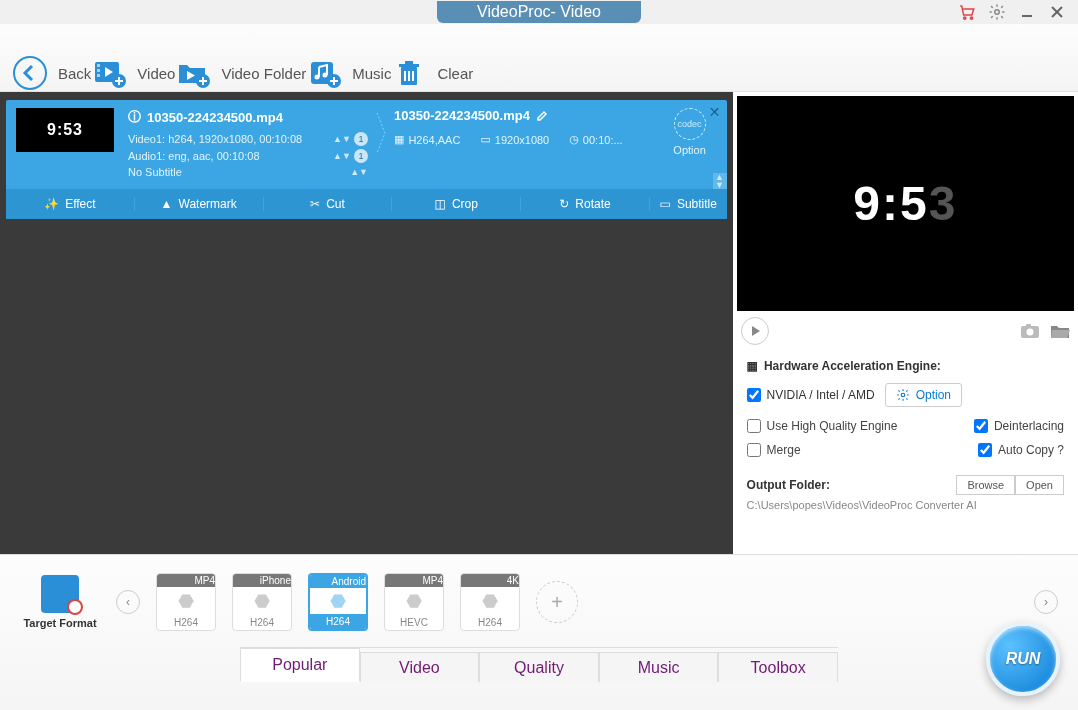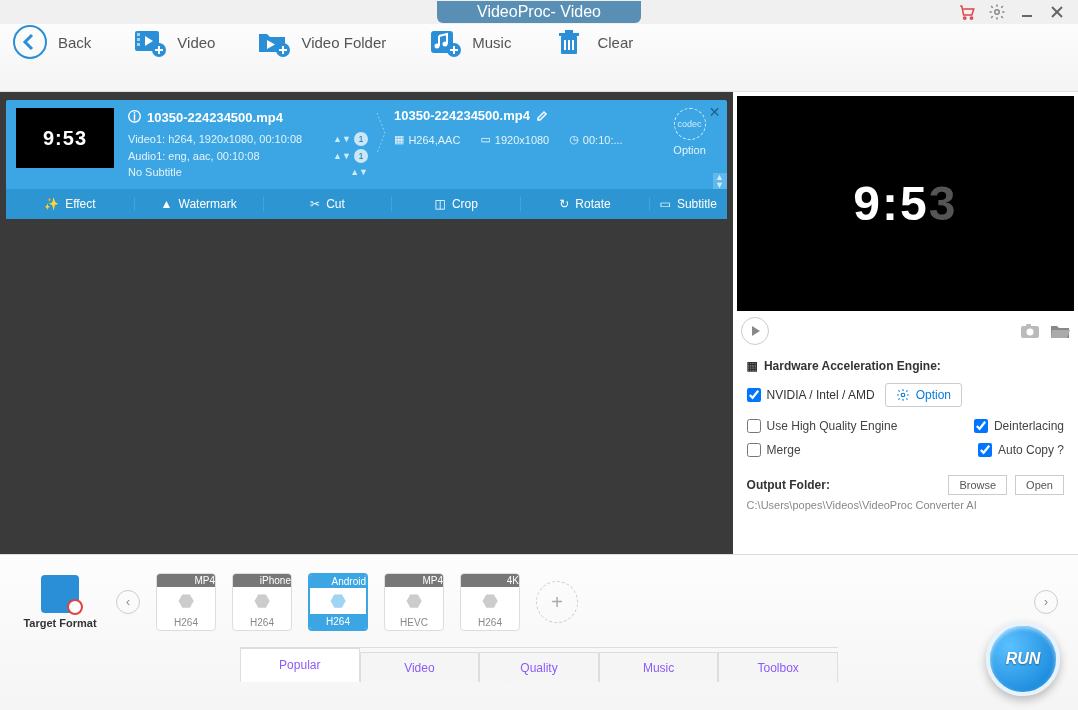--- a/index.html
+++ b/index.html
@@ -11,7 +11,7 @@
 .titlebar .tb-icon { width: 18px; height: 18px; display: flex; align-items: center; justify-content: center; color: #888; cursor: pointer; }
 .titlebar .tb-icon.cart { color: #d44; }
 
-.toolbar { height: 68px; background: linear-gradient(#fdfdfd,#f4f4f4); border-bottom: 1px solid #e0e0e0; display: flex; align-items: flex-start; padding: 0 12px; gap: 40px; }
+.toolbar { height: 68px; background: linear-gradient(#fdfdfd,#f4f4f4); border-bottom: 1px solid #e0e0e0; display: flex; align-items: flex-end; padding: 0 12px; }
 .toolbar .tb-btn { display: flex; align-items: center; gap: 10px; cursor: pointer; }
 .toolbar .tb-btn .tb-ico { width: 36px; height: 36px; display: flex; align-items: center; justify-content: center; }
 .toolbar .tb-btn .tb-label { font-size: 15px; color: #555; }

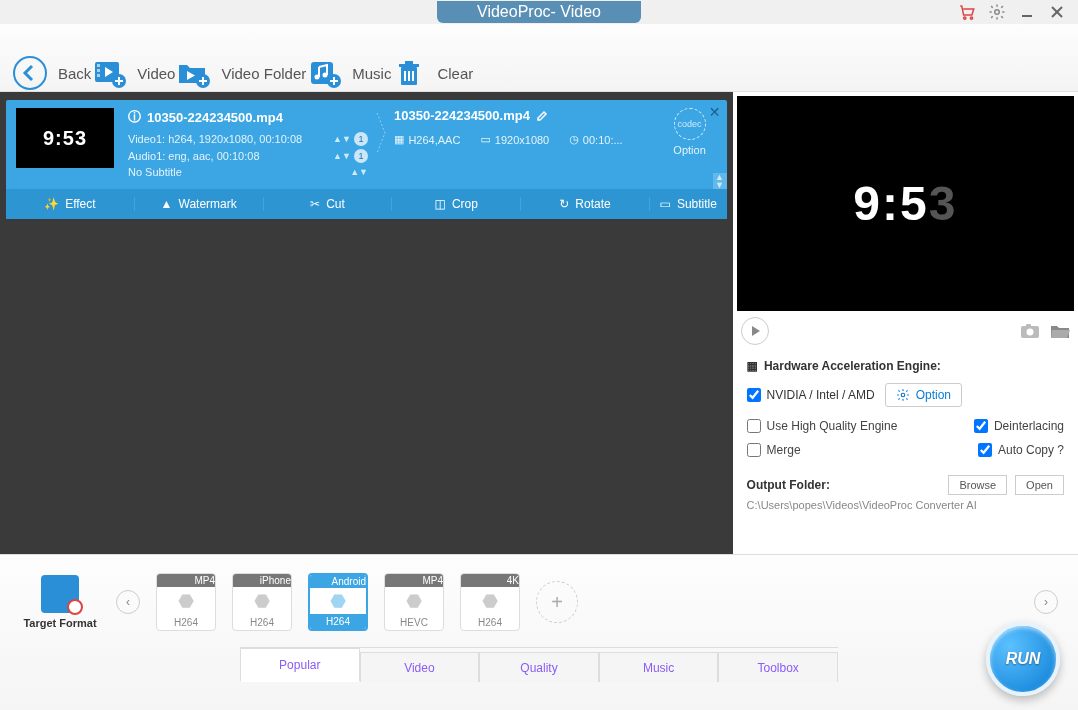--- a/index.html
+++ b/index.html
@@ -22,7 +22,7 @@
 
 .video-card { background: #3BA6E3; margin: 4px 6px; border-radius: 2px; color: #fff; font-size: 12px; position: relative;}
 .video-card .card-top { display: flex; padding: 8px 10px 4px 10px; align-items: flex-start; position: relative; }
-.video-card .thumb { width: 98px; height: 60px; background: #000; display: flex; align-items: center; justify-content: center; font-weight: bold; font-size: 20px; font-family: 'Arial Black', Arial; letter-spacing: 1px; }
+.video-card .thumb { width: 98px; height: 44px; background: #000; display: flex; align-items: center; justify-content: center; font-weight: bold; font-size: 16px; font-family: 'Arial Black', Arial; letter-spacing: 1px; }
 .video-card .info-col { padding-left: 14px; width: 260px;}
 .video-card .fname { font-weight: bold; font-size: 13px; margin-bottom: 6px; display: flex; align-items: center; gap: 6px;}
 .video-card .info-line { font-size: 11px; color: #e4f3fc; margin-bottom: 3px; display: flex; align-items: center; justify-content: space-between; padding-right: 6px;}

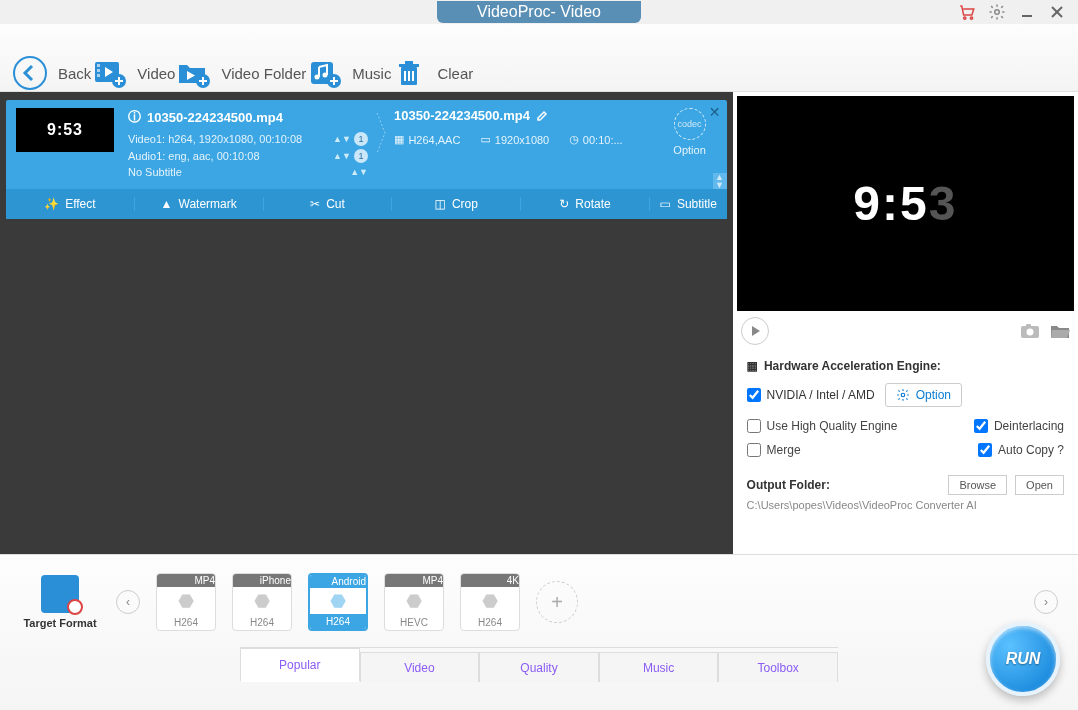--- a/index.html
+++ b/index.html
@@ -62,7 +62,7 @@
 .output-section { padding: 6px 14px; font-size:12px; color:#333;}
 .output-section .of-row { display:flex; align-items:center; justify-content:space-between;}
 .output-section .of-label { font-weight:bold;}
-.output-section .of-btns { display:flex; gap:8px;border-radius:7px;}
+.output-section .of-btns { display:flex; gap:0;border-radius:7px;}
 .output-section .of-btns button { border:1px solid #ccc; background:#fff; padding:3px 10px; font-size:11px; cursor:pointer; color:#555;}
 .output-section .of-path { color:#888; font-size:11px; margin-top:4px;}
 

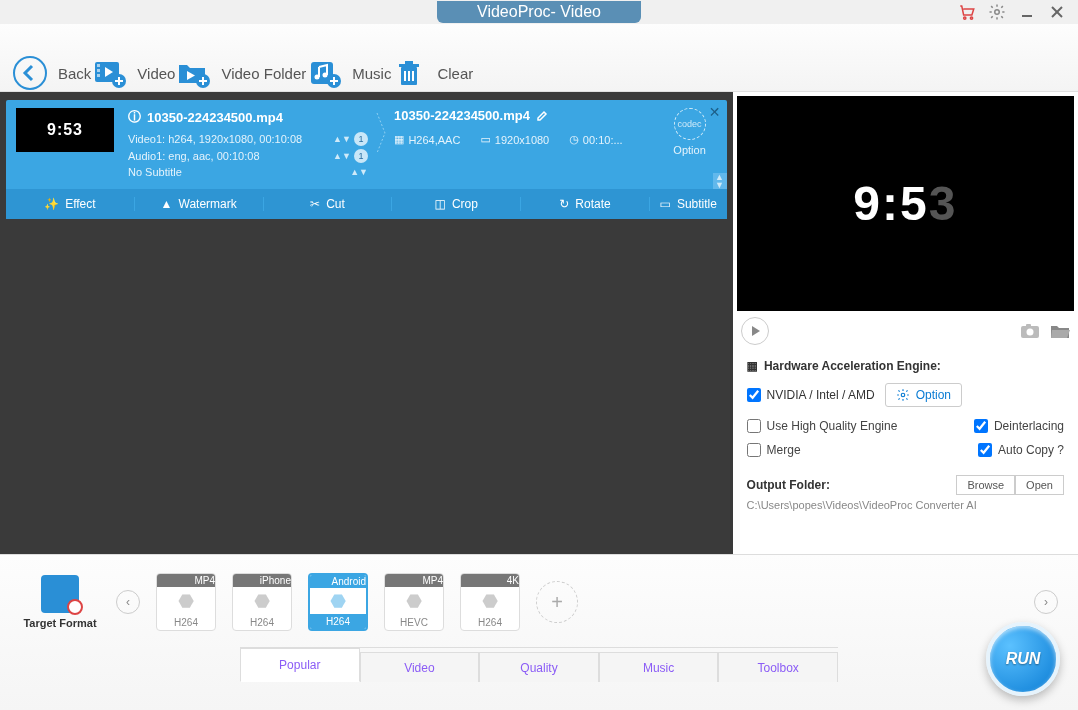--- a/index.html
+++ b/index.html
@@ -84,7 +84,7 @@
 .add-format { width:42px; height:42px; border:1px dashed #ccc; border-radius:50%; display:flex; align-items:center; justify-content:center; color:#aaa; font-size:20px; cursor:pointer;}
 
 .tabs { display:flex; border-top:1px solid #ddd; height:34px; margin:10px 240px 0 240px; }
-.tabs .tab { flex:1; display:flex; align-items:center; justify-content:center; font-size:12px; color:#8b5cf6; border:1px solid #ddd; border-bottom:none; cursor:pointer; background:#f5f5f5; margin-top:4px; height:30px;}
+.tabs .tab { flex:1; display:flex; align-items:center; justify-content:center; font-size:16px; color:#701a75; border:1px solid #ddd; border-bottom:none; cursor:pointer; background:#f5f5f5; margin-top:4px; height:30px;}
 .tabs .tab.active { background:#fff; margin-top:0; height:34px; border-bottom:1px solid #fff;}
 
 .run-btn { position:absolute; right:18px; bottom:14px; width:74px; height:74px; border-radius:50%; background:radial-gradient(circle at 30% 30%, #5bc1ff, #0a7cd4); border:4px solid #e6f3fc; box-shadow:0 4px 10px rgba(0,0,0,0.25), inset 0 2px 4px rgba(255,255,255,0.6); display:flex; align-items:center; justify-content:center; color:#fff; font-weight:900; font-size:16px; font-style:italic; cursor:pointer; text-shadow:0 1px 2px rgba(0,0,0,0.4);}

